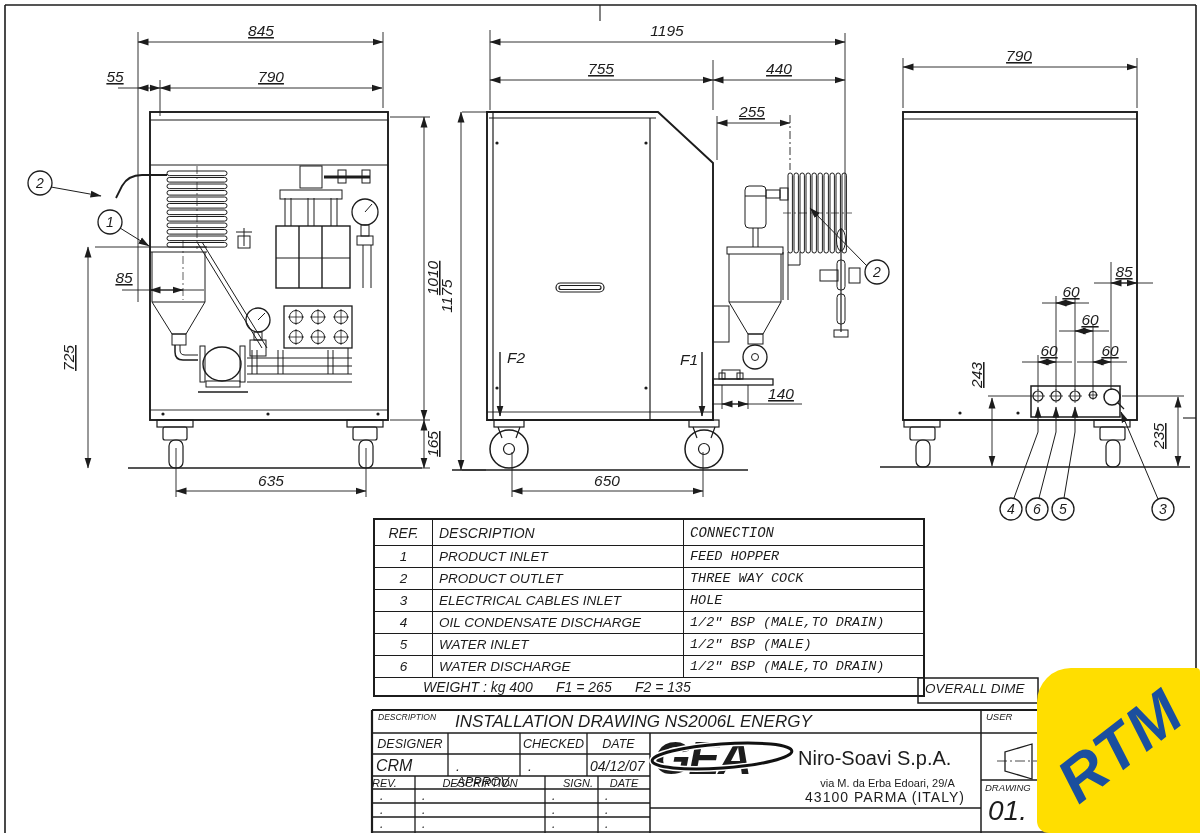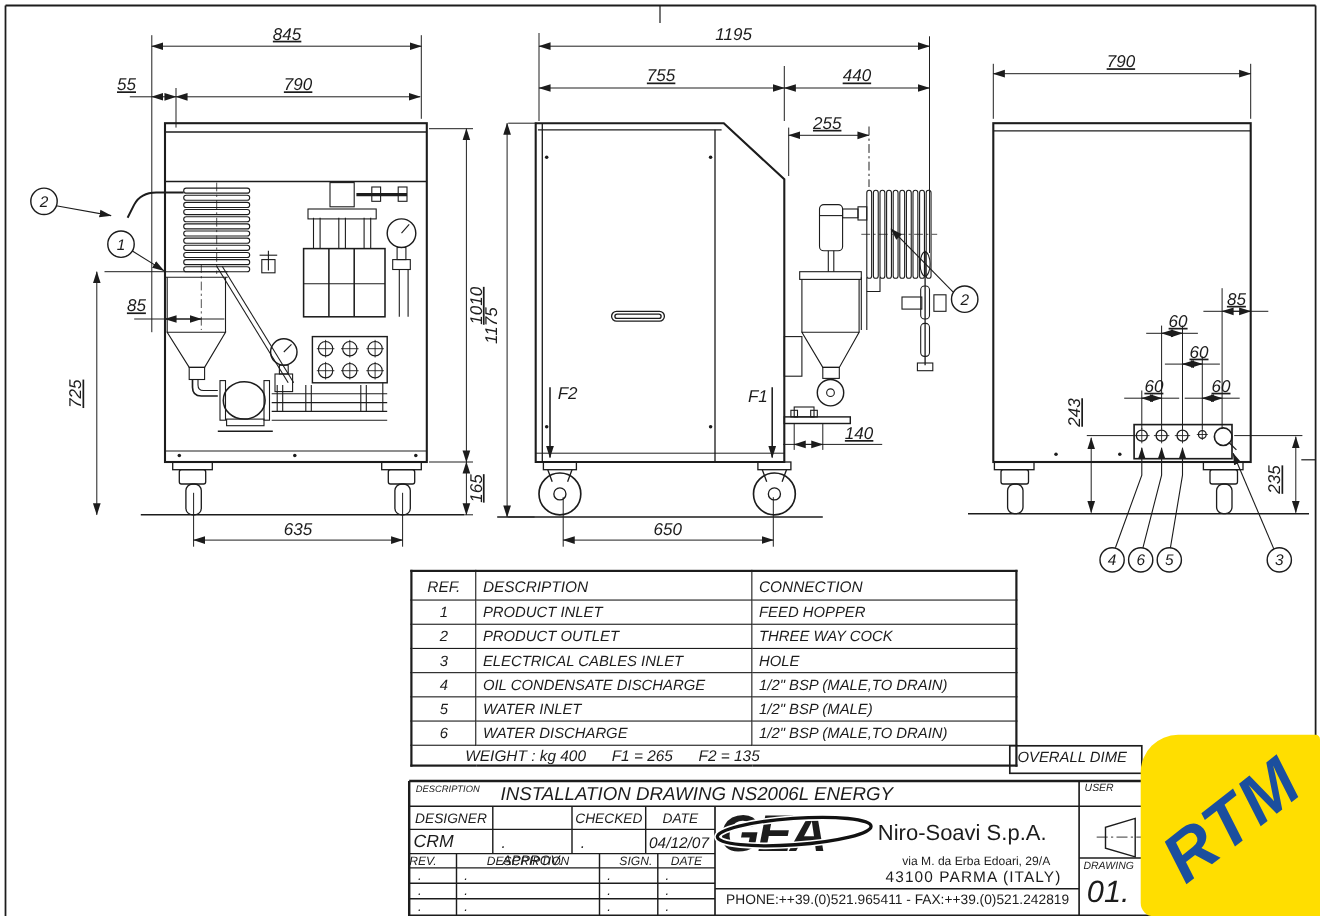--- a/index.html
+++ b/index.html
@@ -19,7 +19,7 @@
   .ref-table td{height:21px;}
   .ref-table .c-ref{width:45px;text-align:center;}
   .ref-table .c-desc{width:238px;}
-  .ref-table .c-conn{width:227px;}
+  .ref-table .c-conn{width:227px;font-family:Liberation Mono, monospace;}
   .ref-table .foot td{height:17px;white-space:pre;padding-left:48px;font-size:14px;}
   
   .tx{position:absolute;white-space:nowrap;font-style:italic;}

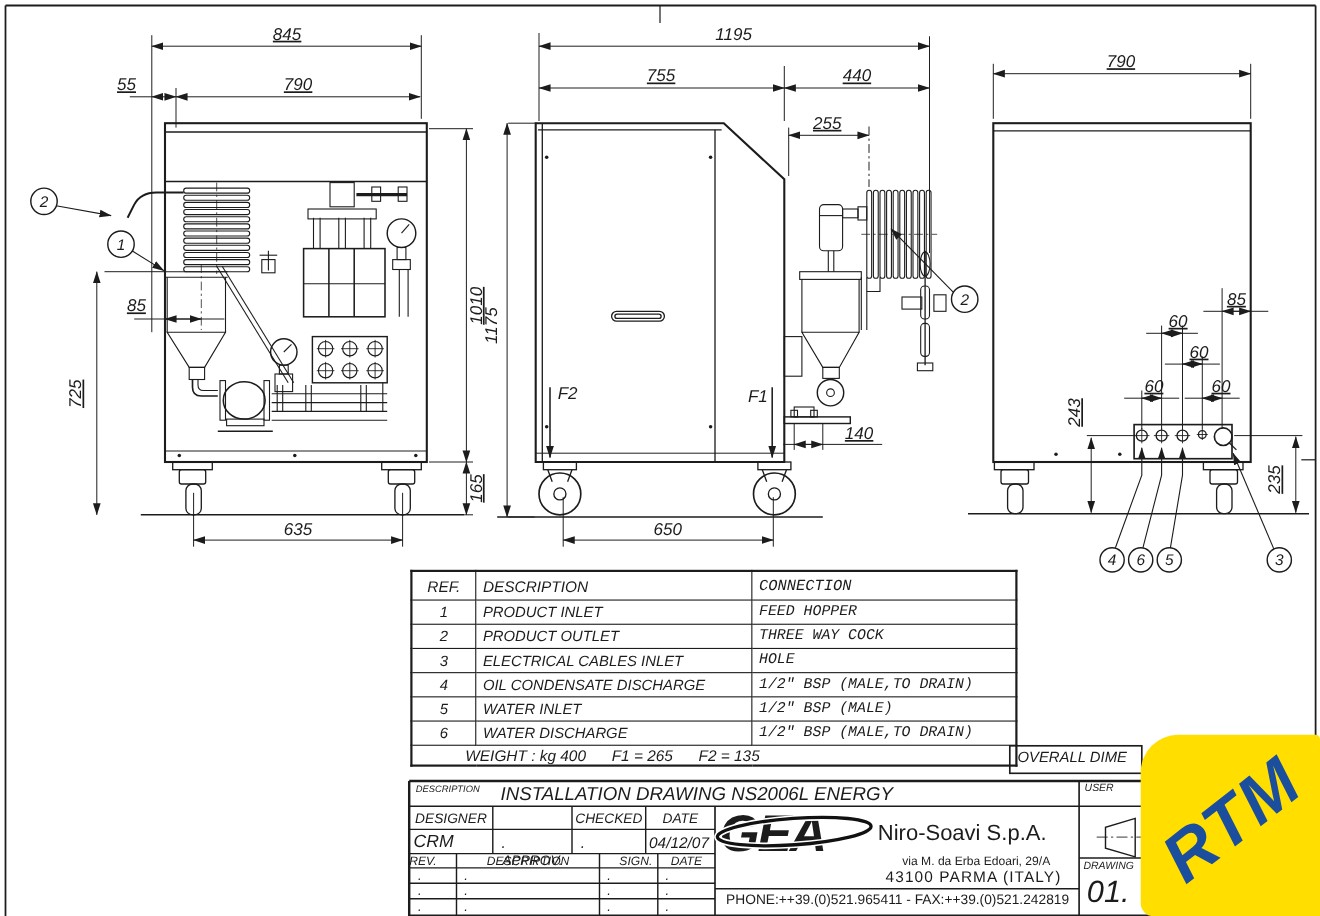--- a/index.html
+++ b/index.html
@@ -539,7 +539,6 @@
 <span class="tx company" style="left:798px;top:747px;font-size:20px">Niro-Soavi S.p.A.</span>
 <span class="tx" style="left:795px;top:777px;width:185px;text-align:center;font-style:normal;font-size:11px">via M. da Erba Edoari, 29/A</span>
 <span class="tx" style="left:790px;top:789px;width:190px;text-align:center;font-style:normal;font-size:14px;letter-spacing:1px">43100 PARMA (ITALY)</span>
-<span class="tx" style="left:652px;top:811px;width:328px;text-align:center;font-style:normal;font-size:12.5px">PHONE:++39.(0)521.965411 - FAX:++39.(0)521.242819</span>
 
 <span class="tx" style="left:985px;top:782px;font-size:9.5px">DRAWING</span>
 <span class="tx" style="left:988px;top:795px;font-size:28px">01.</span>

